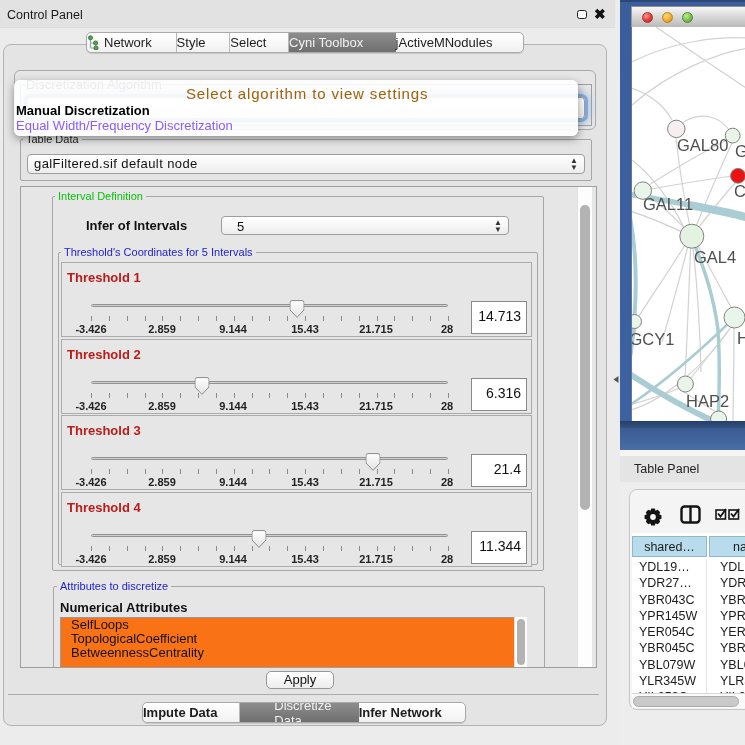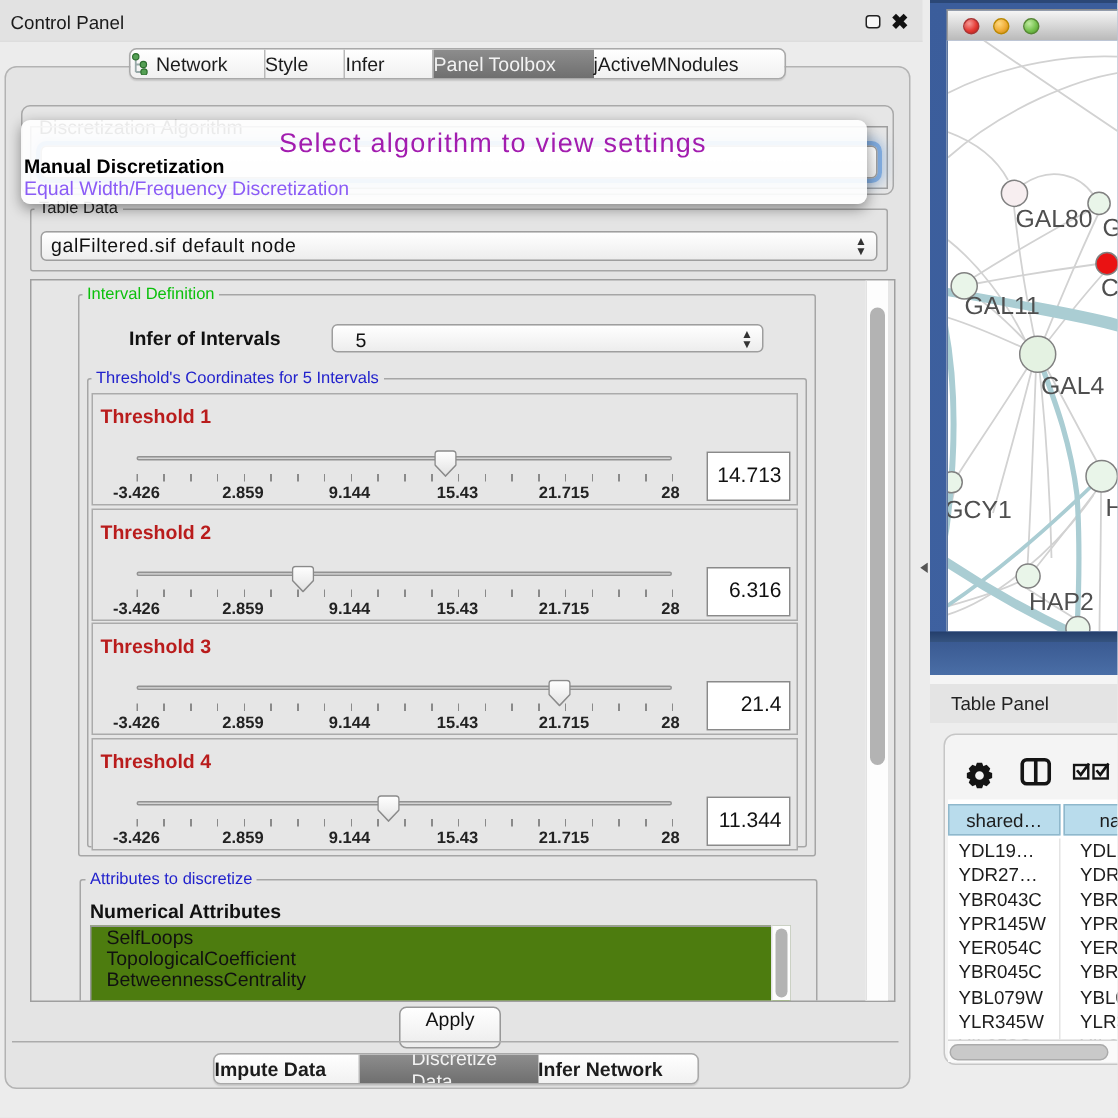--- a/index.html
+++ b/index.html
@@ -84,7 +84,7 @@
         <circle cx="9" cy="13" r="2.1" fill="#55a055" stroke="#2e7030" stroke-width="0.8"></circle>
       </svg>Network</div>
   <div class="tab" style="width:54px;">Style</div>
-  <div class="tab" style="width:59px;">Infer</div>
+  <div class="tab" style="width:59px;">Select</div>
   <div class="tab sel" style="width:107px;">Panel Toolbox</div>
   <div class="tab" style="width:128px;">jActiveMNodules</div>
 </div>

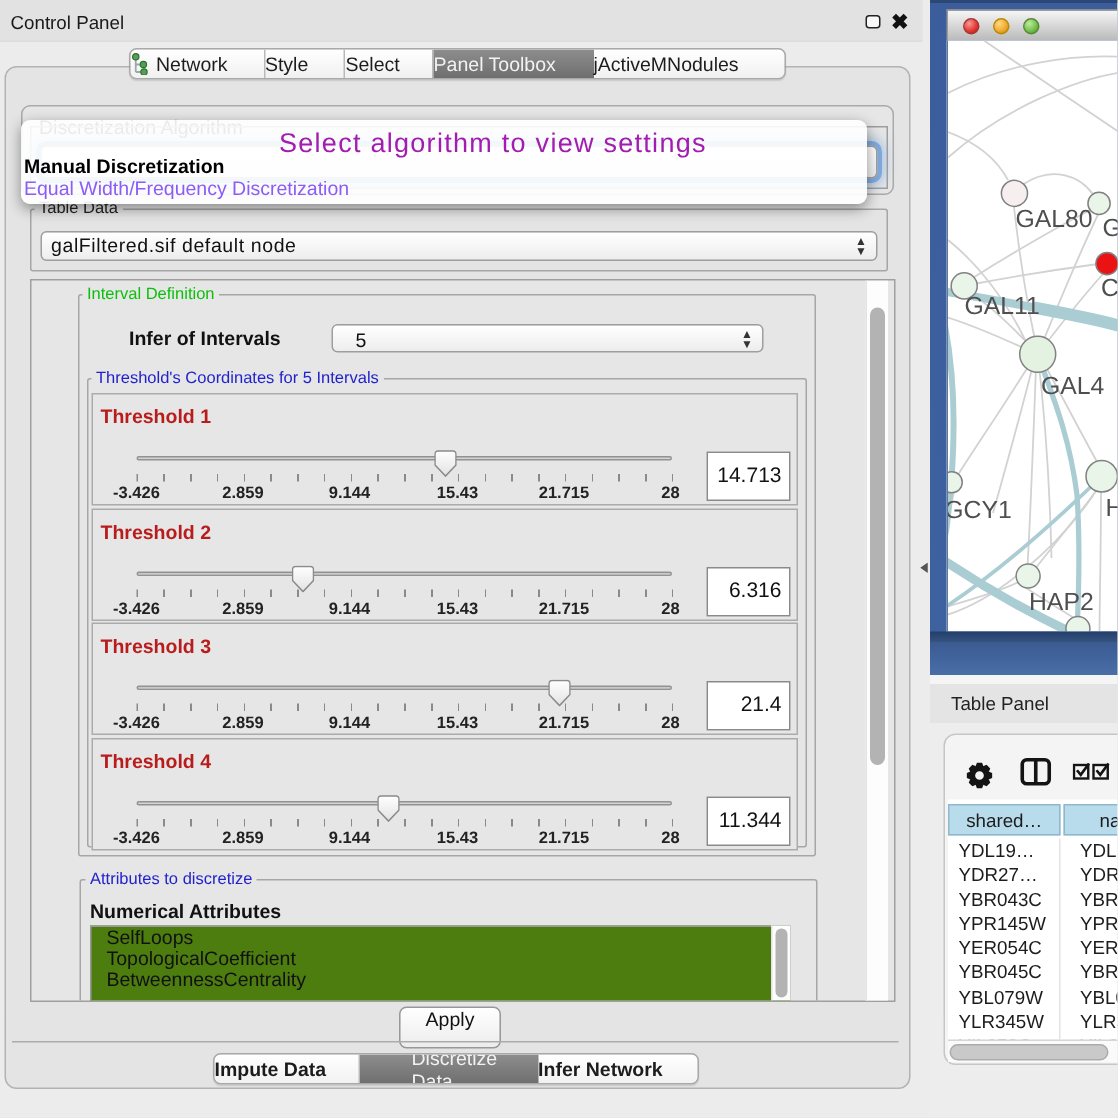--- a/index.html
+++ b/index.html
@@ -85,7 +85,7 @@
       </svg>Network</div>
   <div class="tab" style="width:54px;">Style</div>
   <div class="tab" style="width:59px;">Select</div>
-  <div class="tab sel" style="width:107px;">Panel Toolbox</div>
+  <div class="tab sel" style="width:107px;">Cyni Toolbox</div>
   <div class="tab" style="width:128px;">jActiveMNodules</div>
 </div>
 

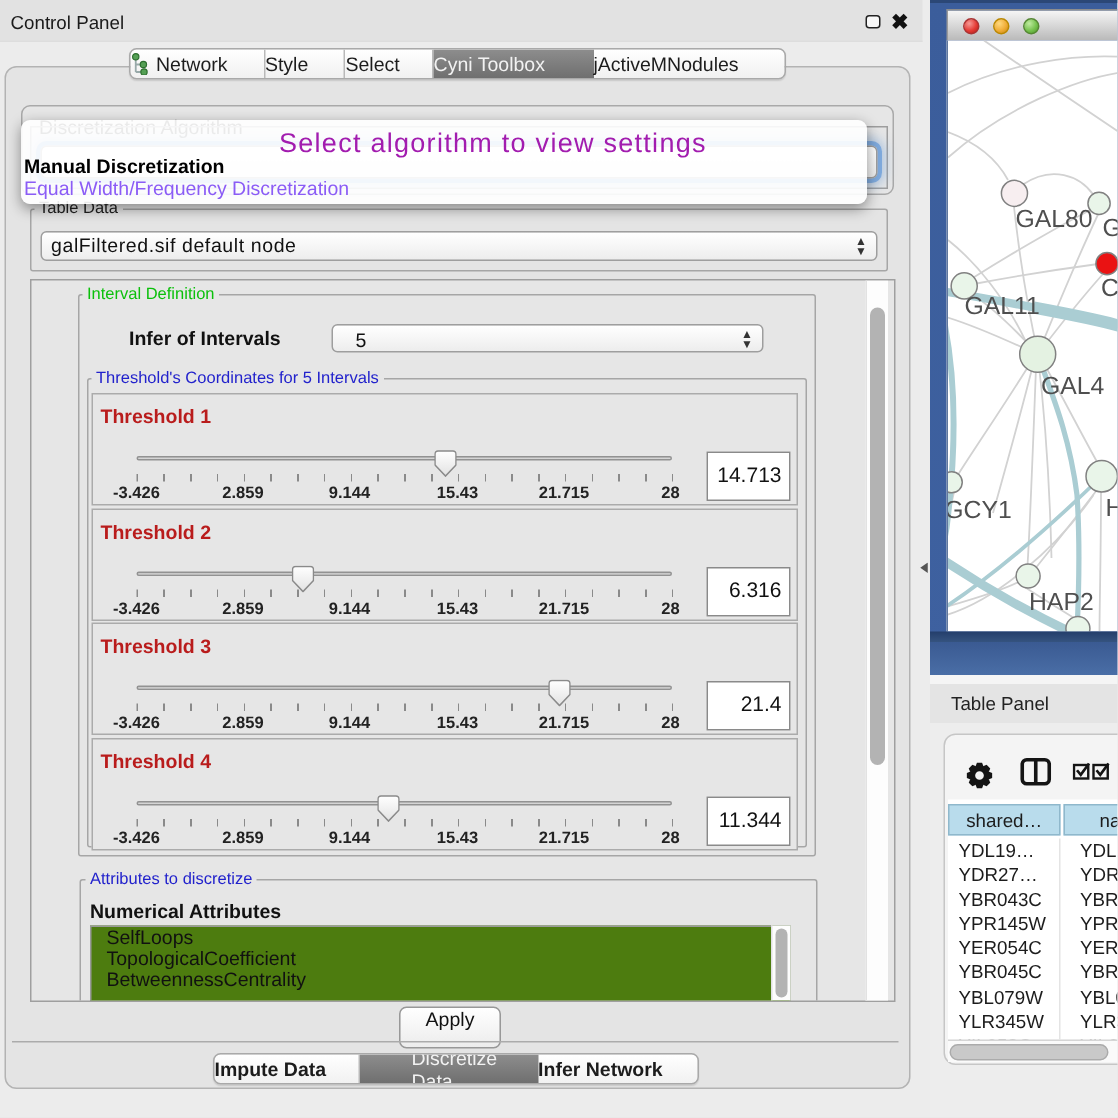--- a/index.html
+++ b/index.html
@@ -224,7 +224,7 @@
 </div>
 
 <div class="abs" id="popup" style="left:14px; top:80px; width:564px; height:56px; background:rgba(255,255,255,0.9); border-radius:6px; box-shadow:0 3px 9px rgba(0,0,0,0.4);">
-  <div class="abs" style="left:172px; top:5px; font-size:18px; color:#a21caf; letter-spacing:0.85px;">Select algorithm to view settings</div>
+  <div class="abs" style="left:172px; top:5px; font-size:15px; color:#a16207; letter-spacing:0.85px;">Select algorithm to view settings</div>
   <div class="abs" style="left:2px; top:23px; font-size:13px; font-weight:bold; color:#000;">Manual Discretization</div>
   <div class="abs" style="left:2px; top:38px; font-size:13px; color:#8b5cf6;">Equal Width/Frequency Discretization</div>
 </div>

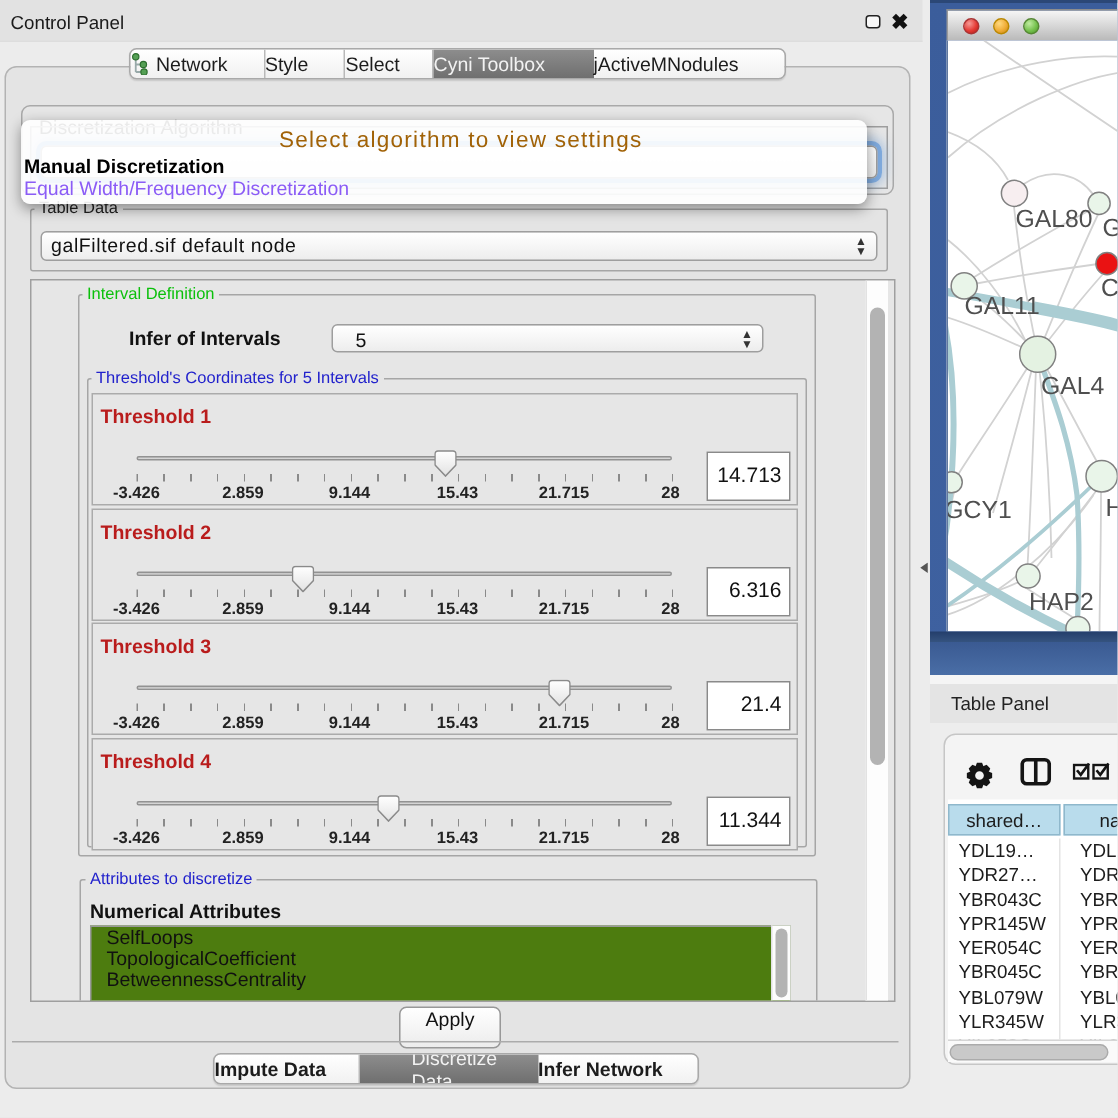--- a/index.html
+++ b/index.html
@@ -46,7 +46,7 @@
 .vsb .th { position:absolute; left:2px; right:2px; background:#b3b3b3; border-radius:6px; }
 
 
-#attrlist { position:absolute; left:39px; top:430px; width:467px; height:60px; background:#4d7c0f; border:1px solid #999; font-size:13px; color:#111; }
+#attrlist { position:absolute; left:39px; top:430px; width:467px; height:60px; background:#f97316; border:1px solid #999; font-size:13px; color:#111; }
 #attrlist div { padding-left:10px; height:14px; line-height:14px; }
 
 

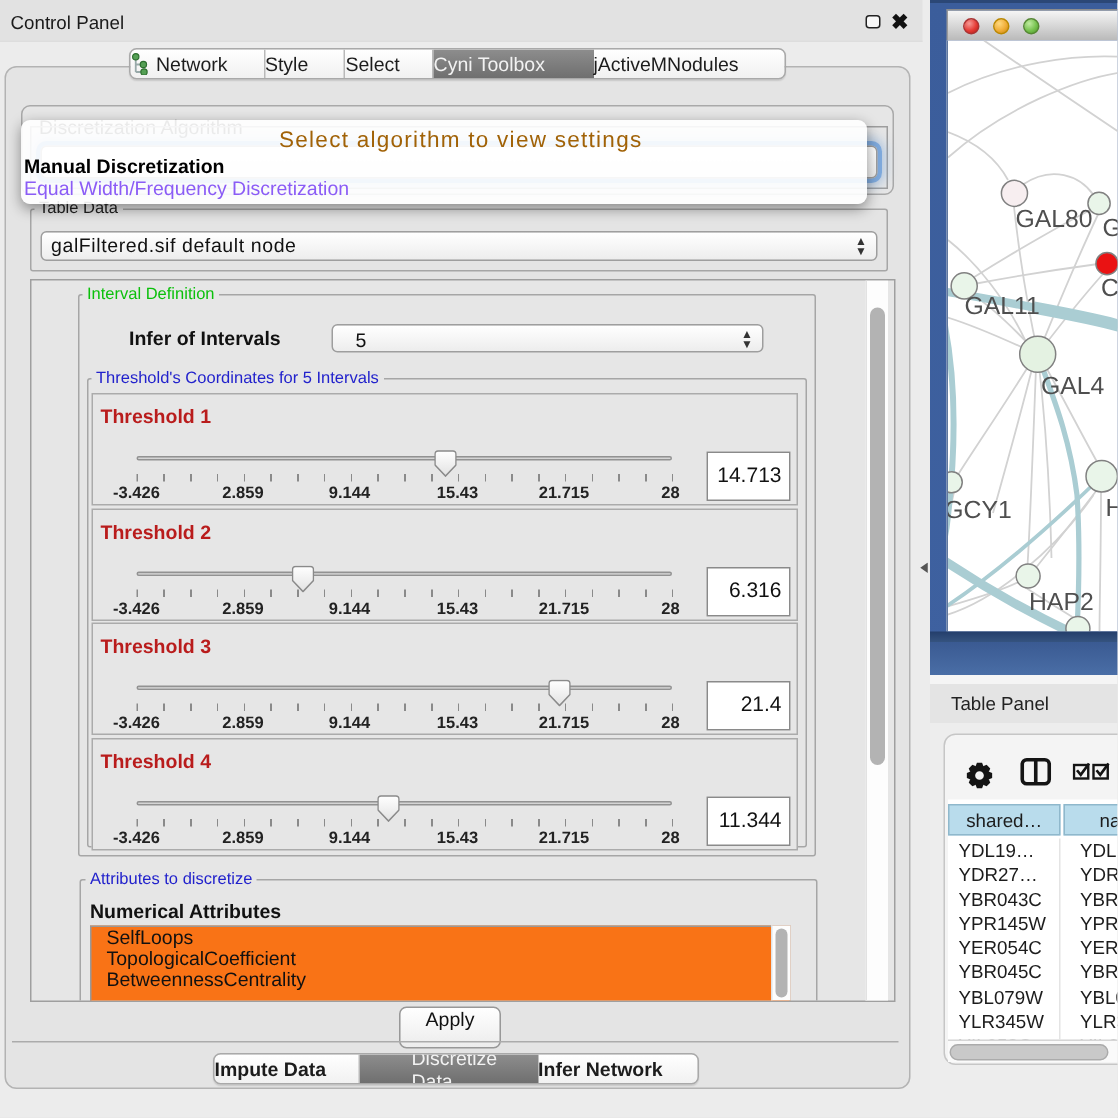--- a/index.html
+++ b/index.html
@@ -50,7 +50,7 @@
 #attrlist div { padding-left:10px; height:14px; line-height:14px; }
 
 
-#applybtn { position:absolute; left:266px; top:671px; width:68px; height:28px; background:linear-gradient(#ffffff,#ececec); border:1px solid #989898; border-radius:5px; font-size:13px; color:#111; text-align:center; line-height:16px; }
+#applybtn { position:absolute; left:266px; top:671px; width:68px; height:18px; background:linear-gradient(#ffffff,#ececec); border:1px solid #989898; border-radius:5px; font-size:13px; color:#111; text-align:center; line-height:16px; }
 
 #col1 div, #col2 div { height:16.3px; line-height:16.3px; padding-left:7px; white-space:nowrap; }
 #col1 { border-right:1px solid #e4e4e4; }

